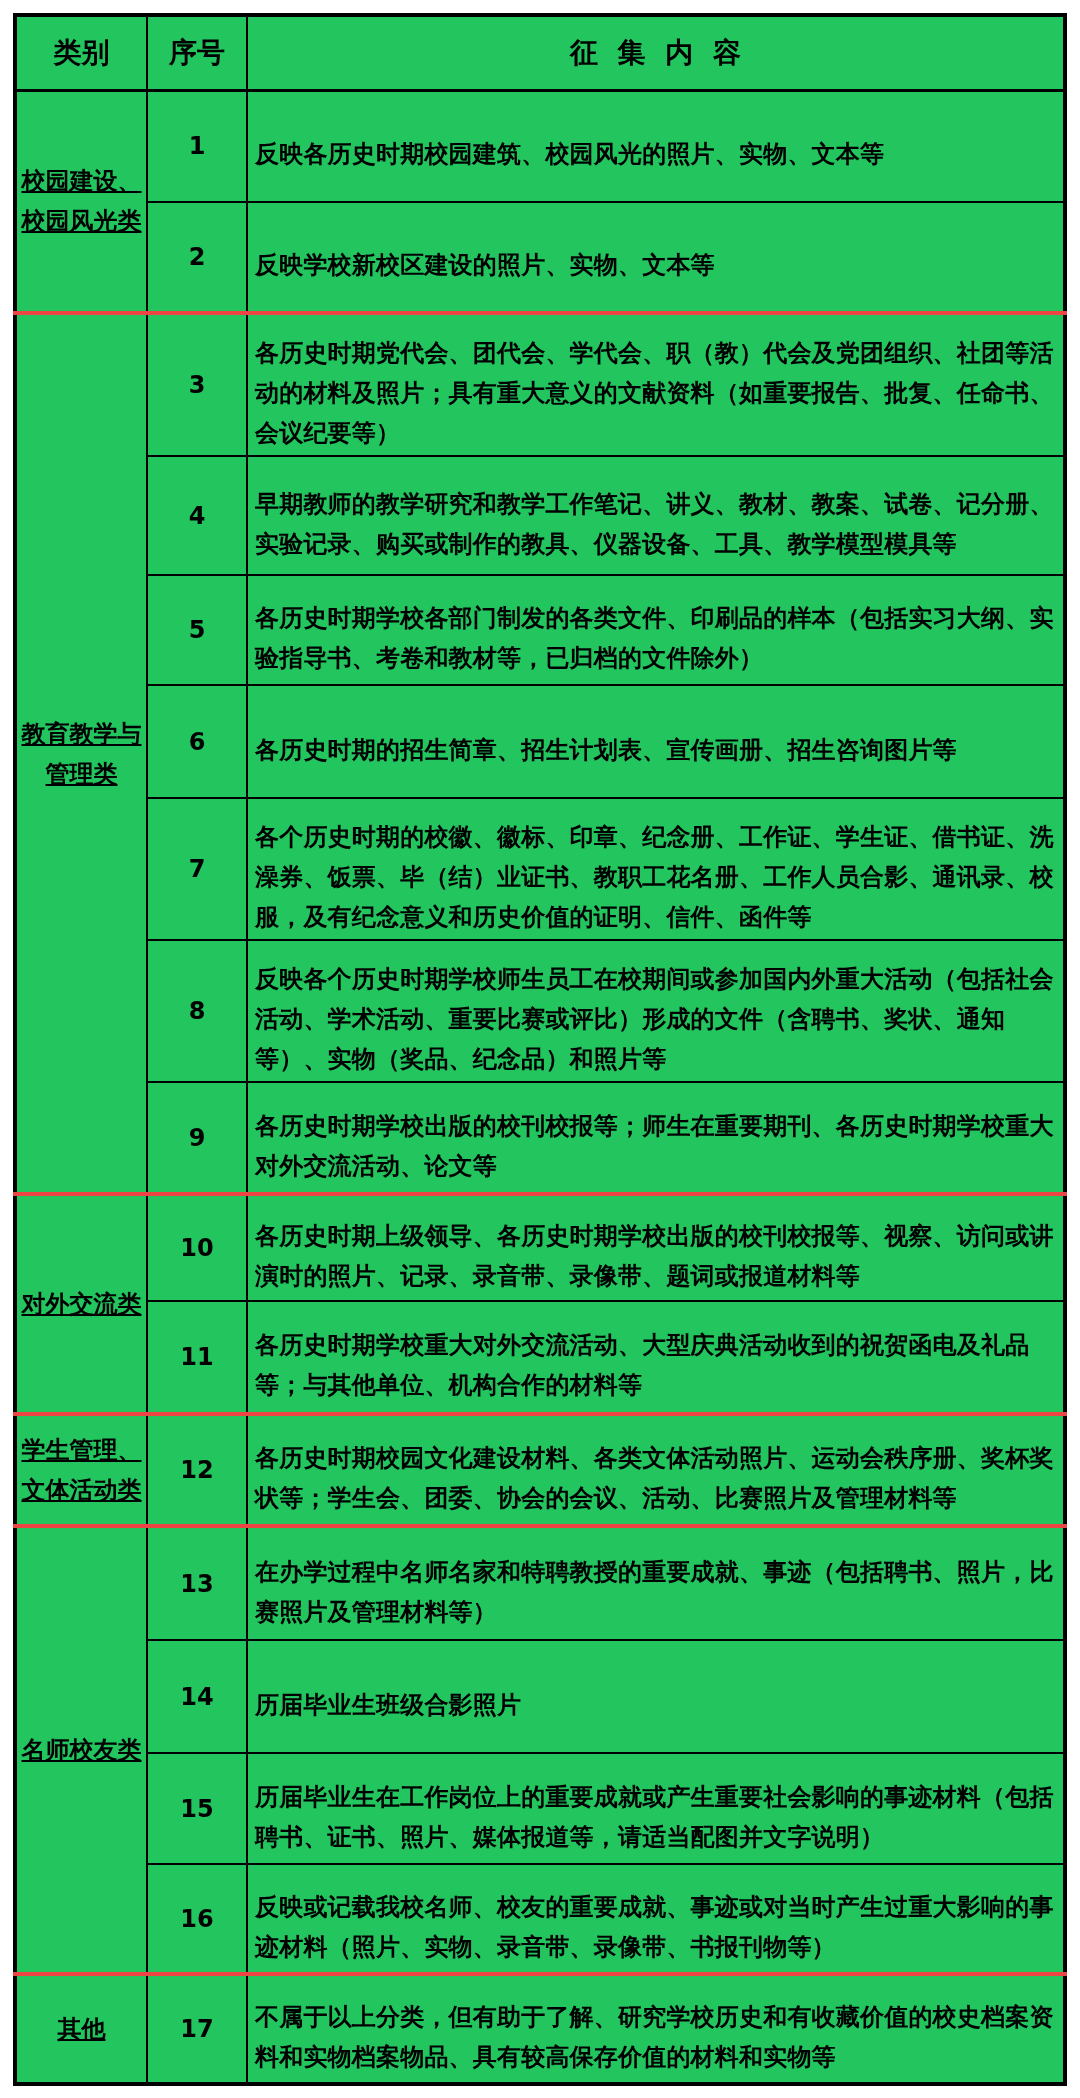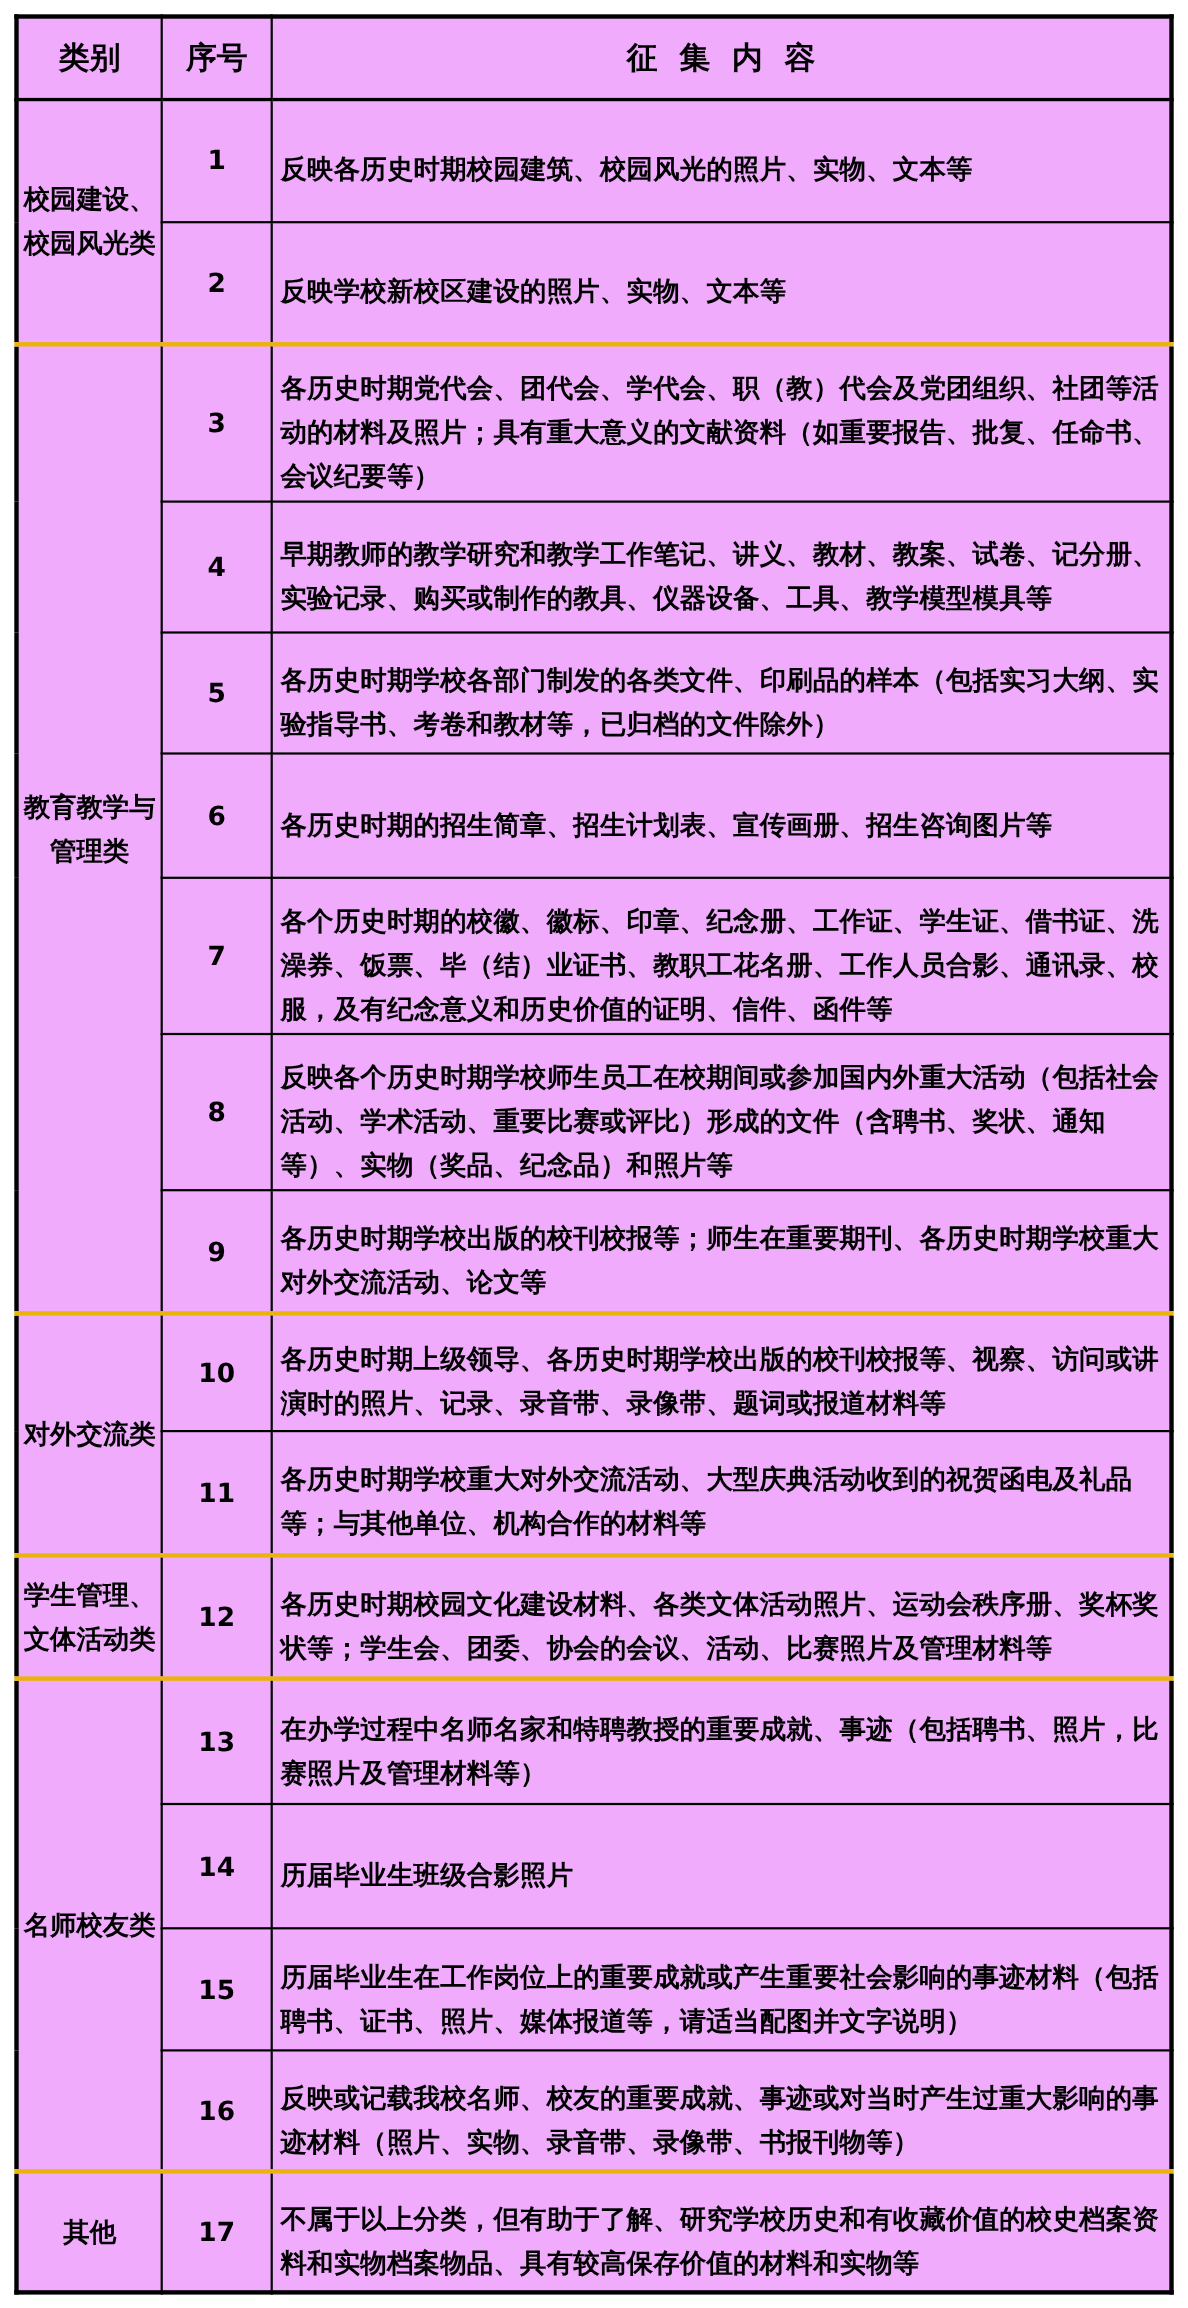--- a/index.html
+++ b/index.html
@@ -22,7 +22,7 @@
   col.c-cat{width:132px;}
   col.c-no{width:100px;}
   col.c-content{width:818px;}
-  th,td{border:2px solid #000;background:#f0abfc;box-sizing:border-box;}
+  th,td{border:2px solid #000;background:#22c55e;box-sizing:border-box;}
   thead th{
     height:75px;
     font-size:28px;

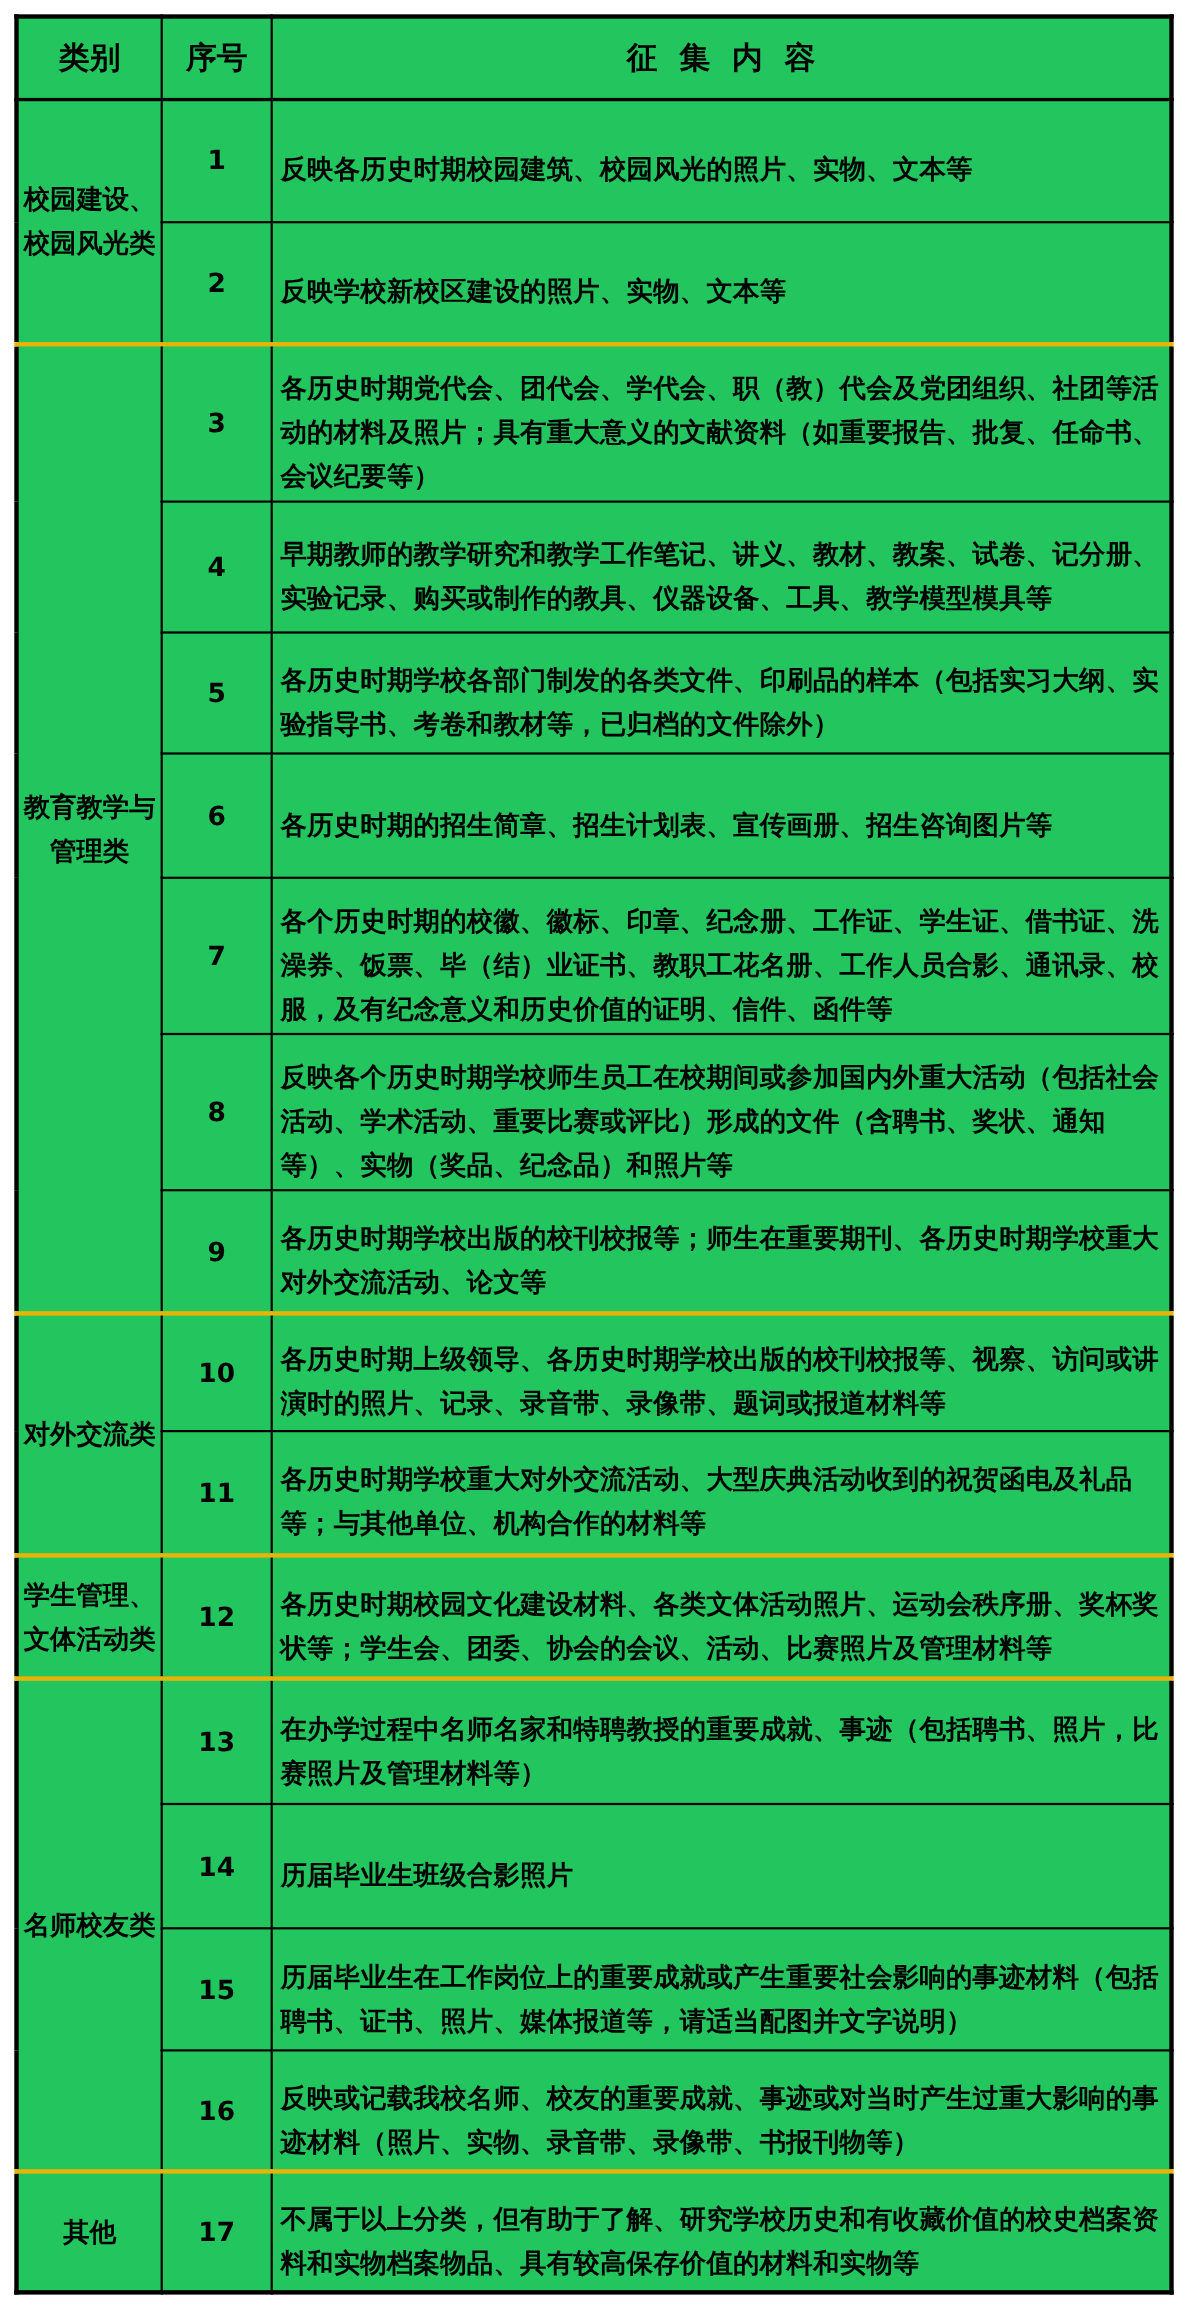--- a/index.html
+++ b/index.html
@@ -39,6 +39,7 @@
     line-height:40px;
     white-space:pre-line;
     padding:0 2px;
+    text-decoration:underline;
   }
   td.no{
     text-align:center;

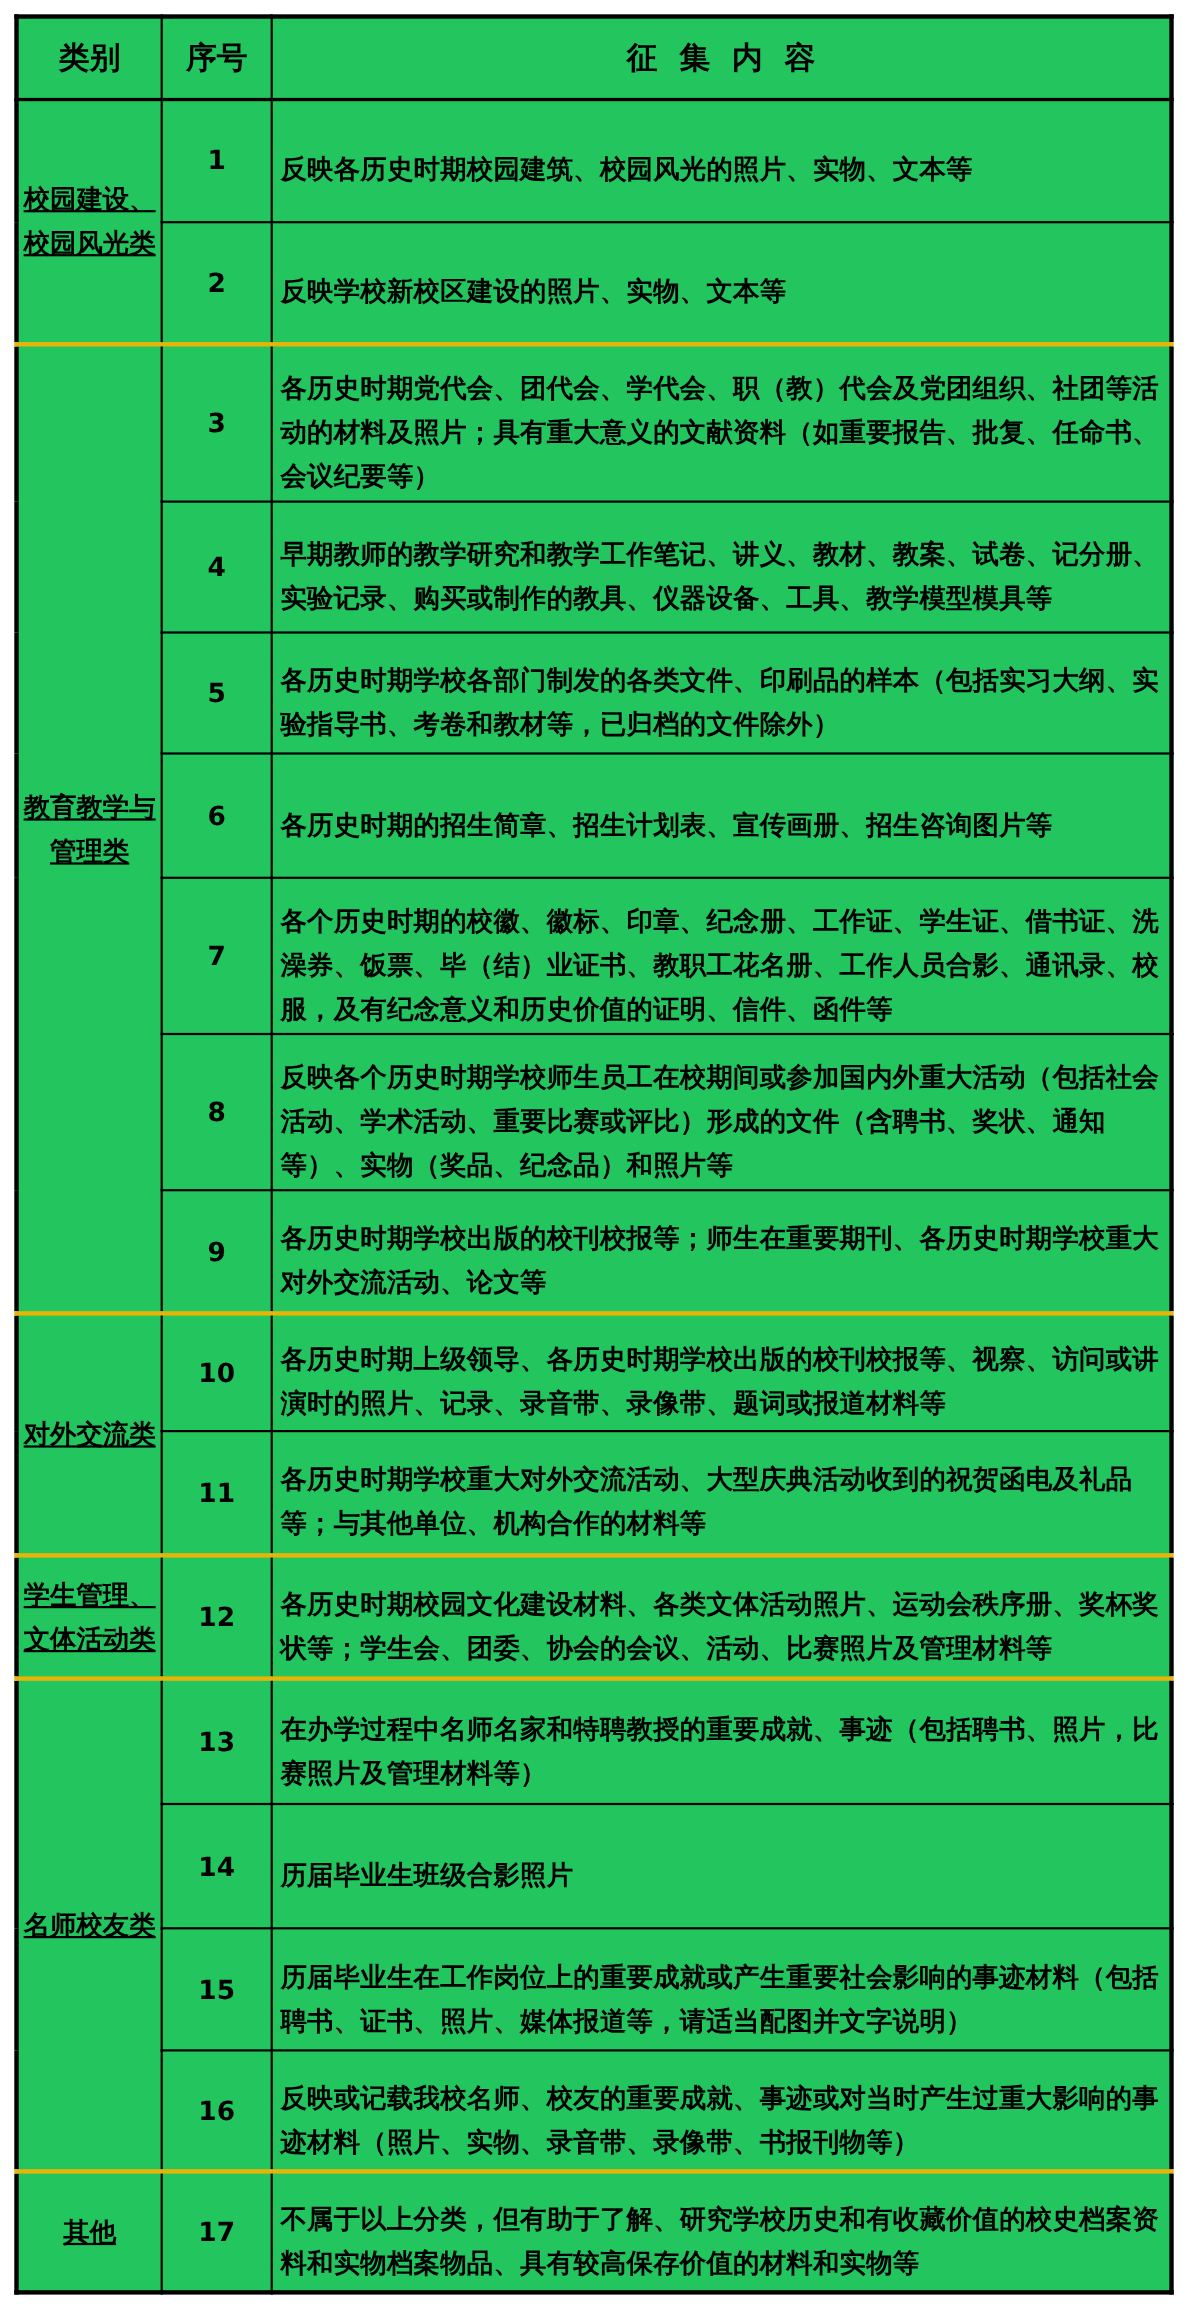--- a/index.html
+++ b/index.html
@@ -62,7 +62,7 @@
   tr.r13{height:114px;} tr.r14{height:113px;} tr.r15{height:111px;} tr.r16{height:110px;}
   tr.r17{height:110px;}
   
-  tr.gs > td{border-top:4px solid #eab308;margin-left:28px;}
+  tr.gs > td{border-top:4px solid #ef4444;margin-left:28px;}
 </style>
 </head>
 <body>

